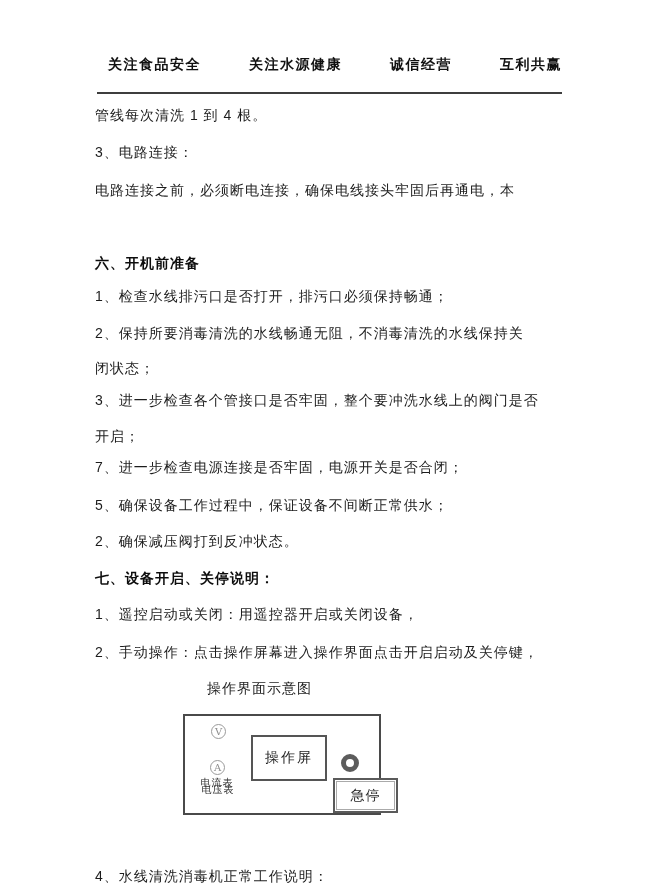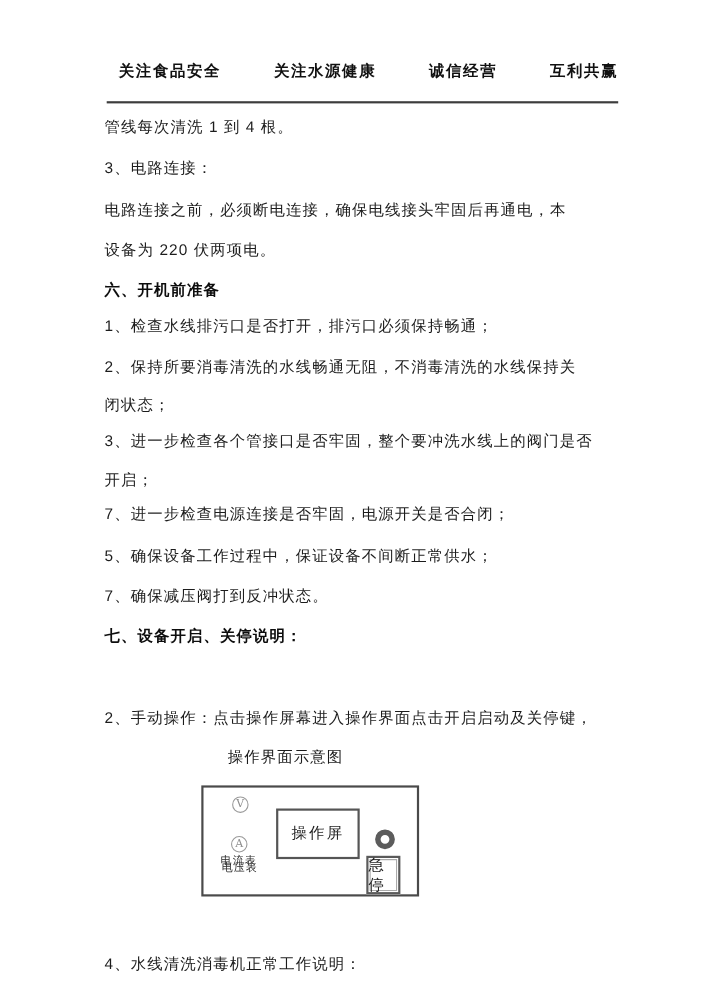--- a/index.html
+++ b/index.html
@@ -89,7 +89,6 @@
   <div class="line" style="top:105px">管线每次清洗 1 到 4 根。</div>
   <div class="line" style="top:142px">3、电路连接：</div>
   <div class="line" style="top:180px">电路连接之前，必须断电连接，确保电线接头牢固后再通电，本</div>
-  <div class="line" style="top:217px">设备为 220 伏两项电。</div>
   <div class="line bold" style="top:253px">六、开机前准备</div>
   <div class="line" style="top:286px">1、检查水线排污口是否打开，排污口必须保持畅通；</div>
   <div class="line" style="top:323px">2、保持所要消毒清洗的水线畅通无阻，不消毒清洗的水线保持关</div>

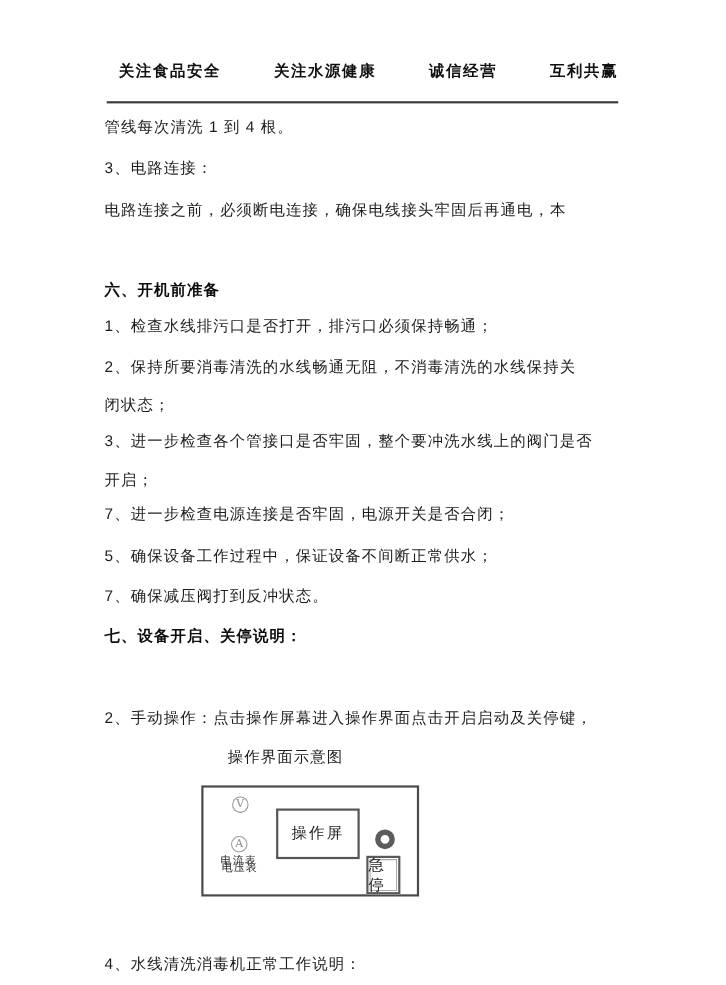--- a/index.html
+++ b/index.html
@@ -97,7 +97,7 @@
   <div class="line" style="top:426px">开启；</div>
   <div class="line" style="top:457px">7、进一步检查电源连接是否牢固，电源开关是否合闭；</div>
   <div class="line" style="top:495px">5、确保设备工作过程中，保证设备不间断正常供水；</div>
-  <div class="line" style="top:531px">7、确保减压阀打到反冲状态。</div>
+  <div class="line" style="top:531px">2、确保减压阀打到反冲状态。</div>
   <div class="line bold" style="top:568px">七、设备开启、关停说明：</div>
   <div class="line" style="top:642px">2、手动操作：点击操作屏幕进入操作界面点击开启启动及关停键，</div>
   <div class="line caption" style="top:678px">操作界面示意图</div>

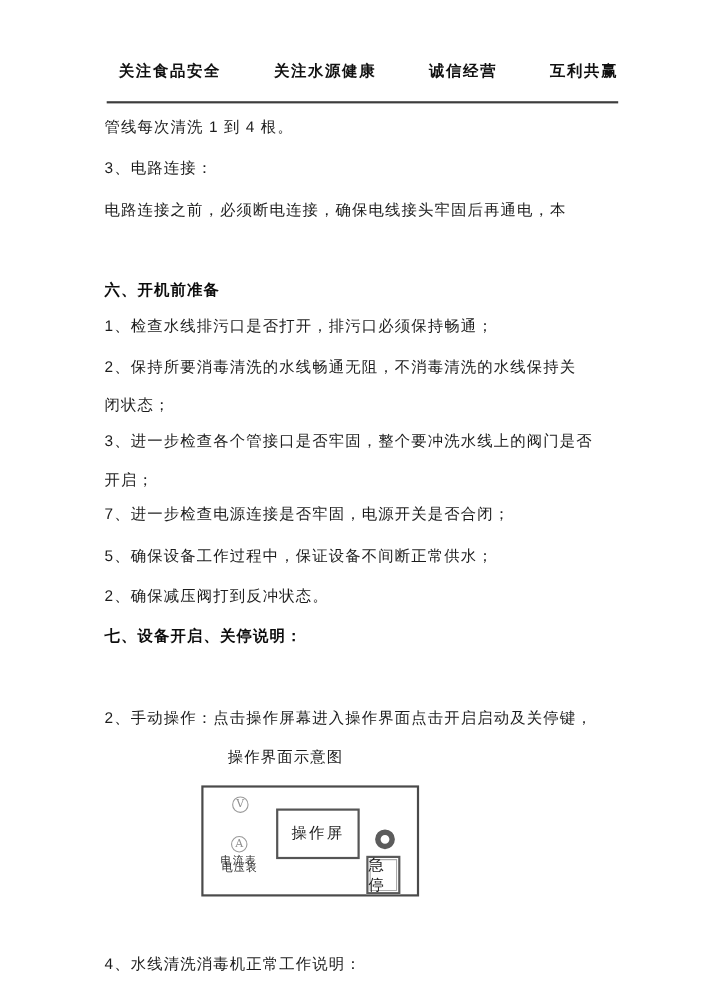--- a/index.html
+++ b/index.html
@@ -99,6 +99,7 @@
   <div class="line" style="top:495px">5、确保设备工作过程中，保证设备不间断正常供水；</div>
   <div class="line" style="top:531px">2、确保减压阀打到反冲状态。</div>
   <div class="line bold" style="top:568px">七、设备开启、关停说明：</div>
+  <div class="line" style="top:604px">1、遥控启动或关闭：用遥控器开启或关闭设备，</div>
   <div class="line" style="top:642px">2、手动操作：点击操作屏幕进入操作界面点击开启启动及关停键，</div>
   <div class="line caption" style="top:678px">操作界面示意图</div>
 

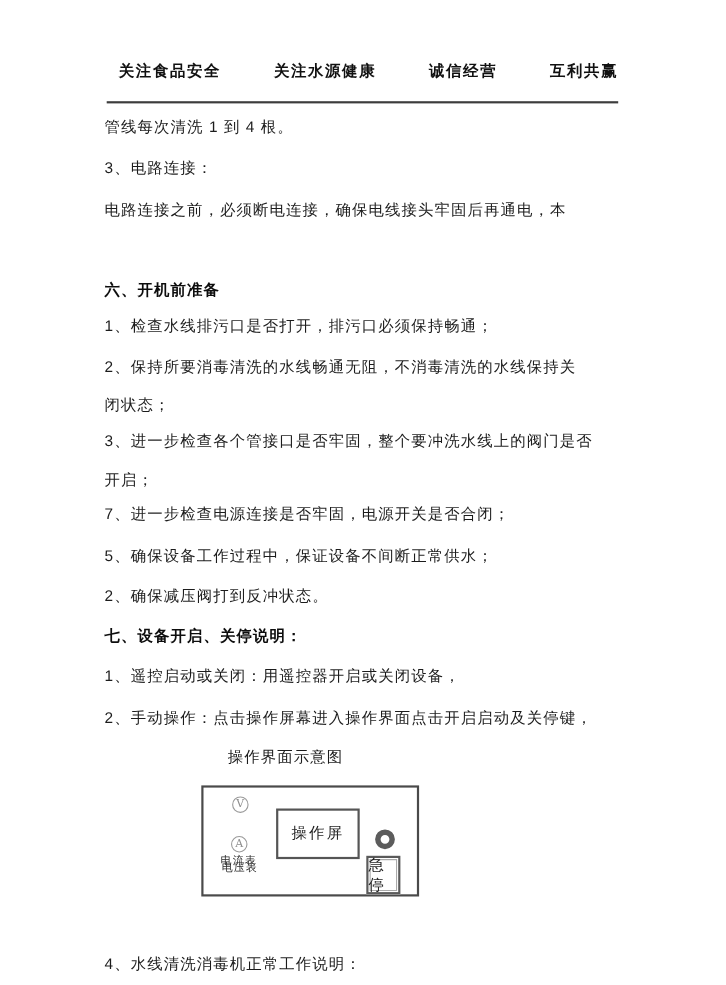--- a/index.html
+++ b/index.html
@@ -65,7 +65,7 @@
     background:#ffffff;
   }
   .estop-box{
-    position:absolute;left:148px;top:62px;width:31px;height:35px;
+    position:absolute;left:148px;top:62px;width:65px;height:35px;
     border:2px solid #5a5a5a;box-sizing:border-box;background:#fff;
     box-shadow:inset 0 0 0 1px #fff, inset 0 0 0 2px #aaa;
     display:flex;align-items:center;justify-content:center;

